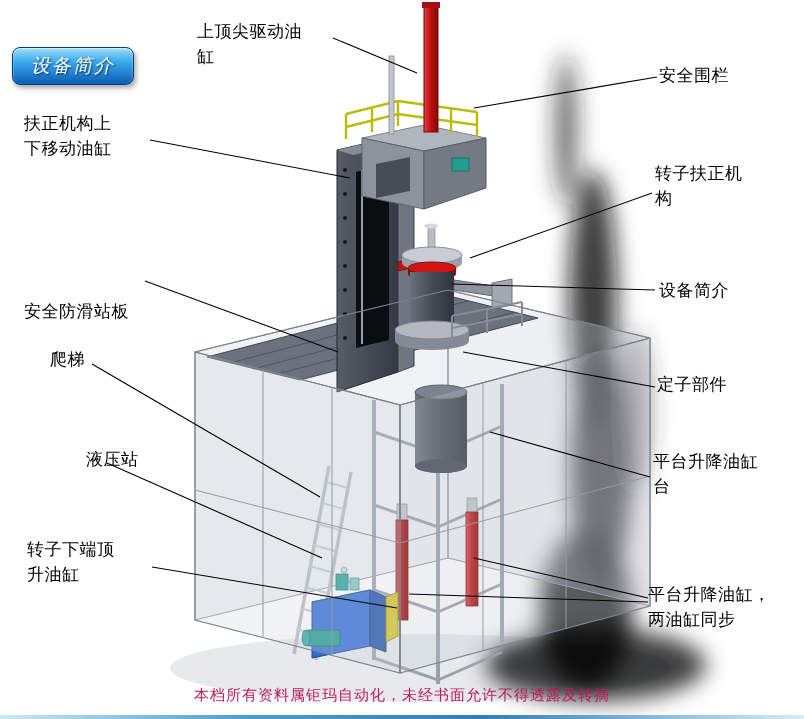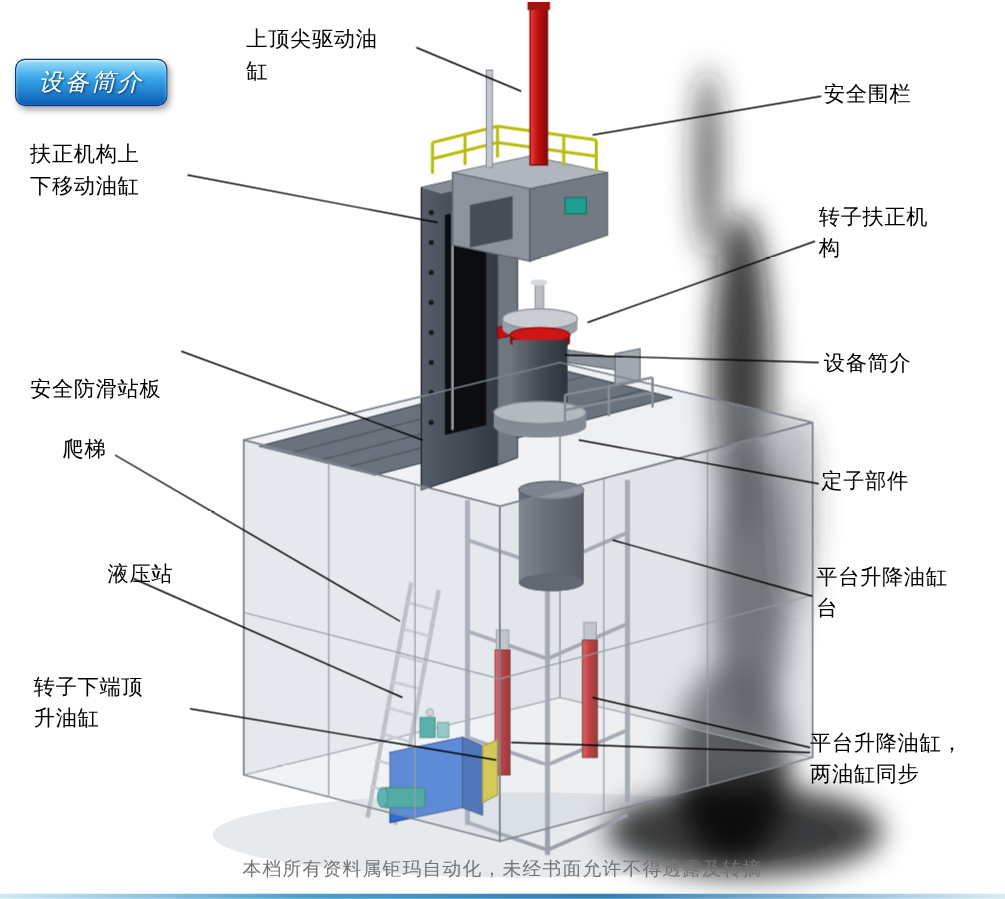--- a/index.html
+++ b/index.html
@@ -26,7 +26,7 @@
   }
   .footer {
     position:absolute; left:0; right:0; top:686px; text-align:center;
-    font-size:15px; color:#737373; letter-spacing:1px;
+    font-size:15px; color:#be185d; letter-spacing:1px;
   }
   .bottom-bar {
     position:absolute; left:0; right:0; bottom:0; height:4px;

